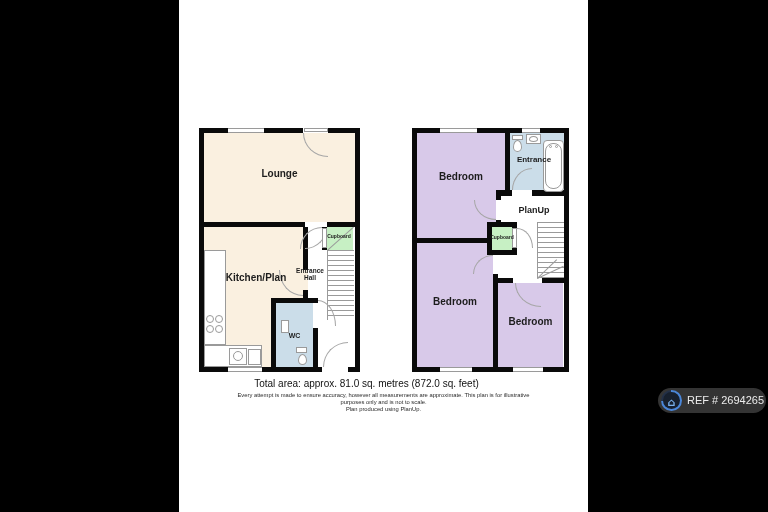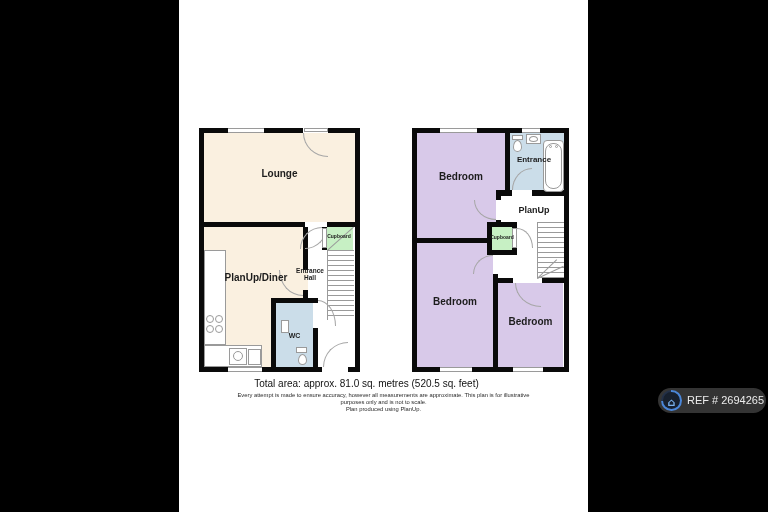--- a/index.html
+++ b/index.html
@@ -105,7 +105,7 @@
       <div class="fx" style="left:49px;top:221px;width:13px;height:16px;"></div>
 
       <div class="rlabel f10" style="left:5px;top:40px;width:151px;">Lounge</div>
-      <div class="rlabel f10" style="left:5px;top:144px;width:104px;">PlanUp/Diner</div>
+      <div class="rlabel f10" style="left:5px;top:144px;width:104px;">Kitchen/Plan</div>
       <div class="rlabel f65" style="left:91px;top:139px;width:40px;">Entrance Hall</div>
       <div class="rlabel f7" style="left:77px;top:204px;width:37px;">WC</div>
     </div>

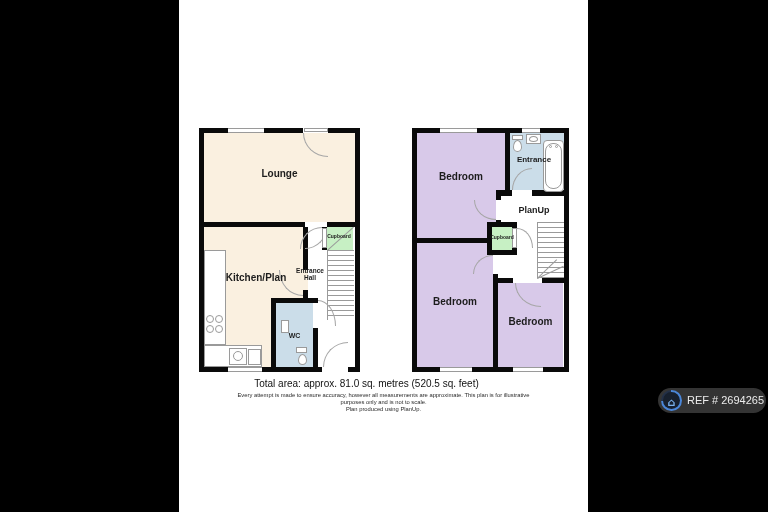--- a/index.html
+++ b/index.html
@@ -169,7 +169,7 @@
       <div class="rlabel f10" style="left:86px;top:188px;width:65px;">Bedroom</div>
     </div>
 
-    <div class="footer-line f10" style="left:0;top:378px;width:375px;">Total area: approx. 81.0 sq. metres (520.5 sq. feet)</div>
+    <div class="footer-line f10" style="left:0;top:378px;width:375px;">Total area: approx. 81.0 sq. metres (872.0 sq. feet)</div>
     <div class="footer-line disc" style="left:0;top:392px;width:409px;">Every attempt is made to ensure accuracy, however all measurements are approximate. This plan is for illustrative</div>
     <div class="footer-line disc" style="left:0;top:399px;width:409px;">purposes only and is not to scale.</div>
     <div class="footer-line disc" style="left:0;top:406px;width:409px;">Plan produced using PlanUp.</div>

